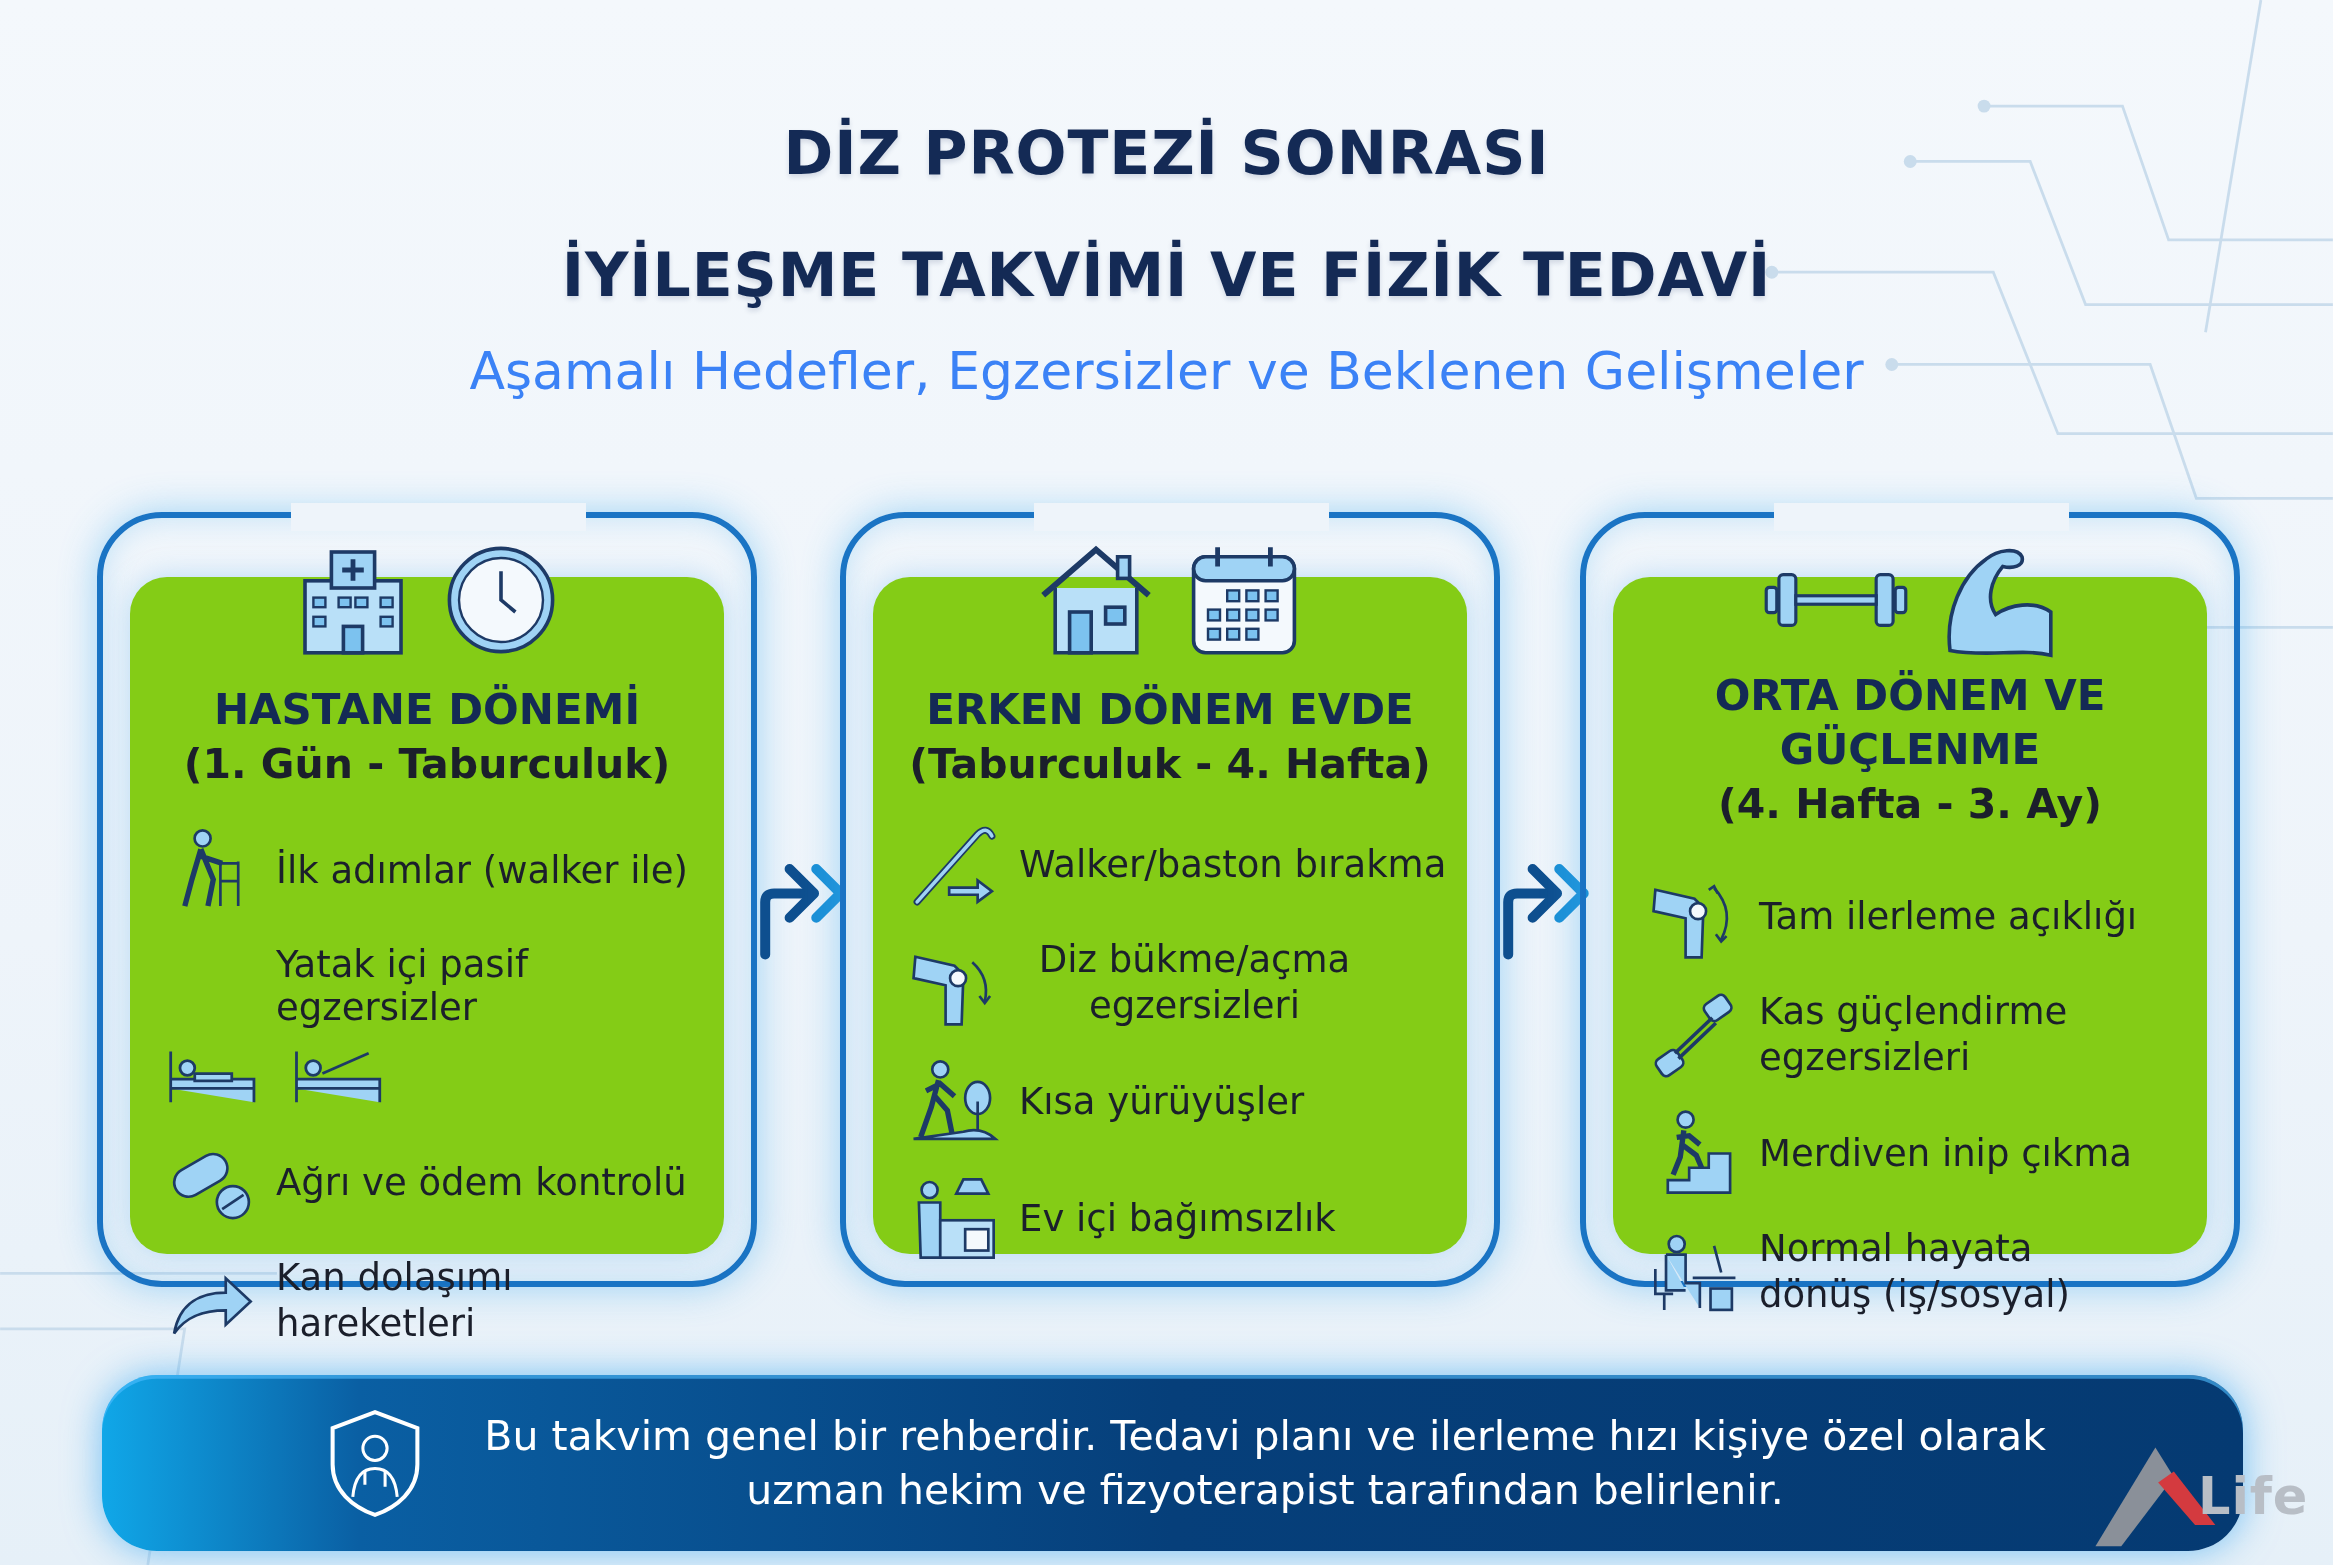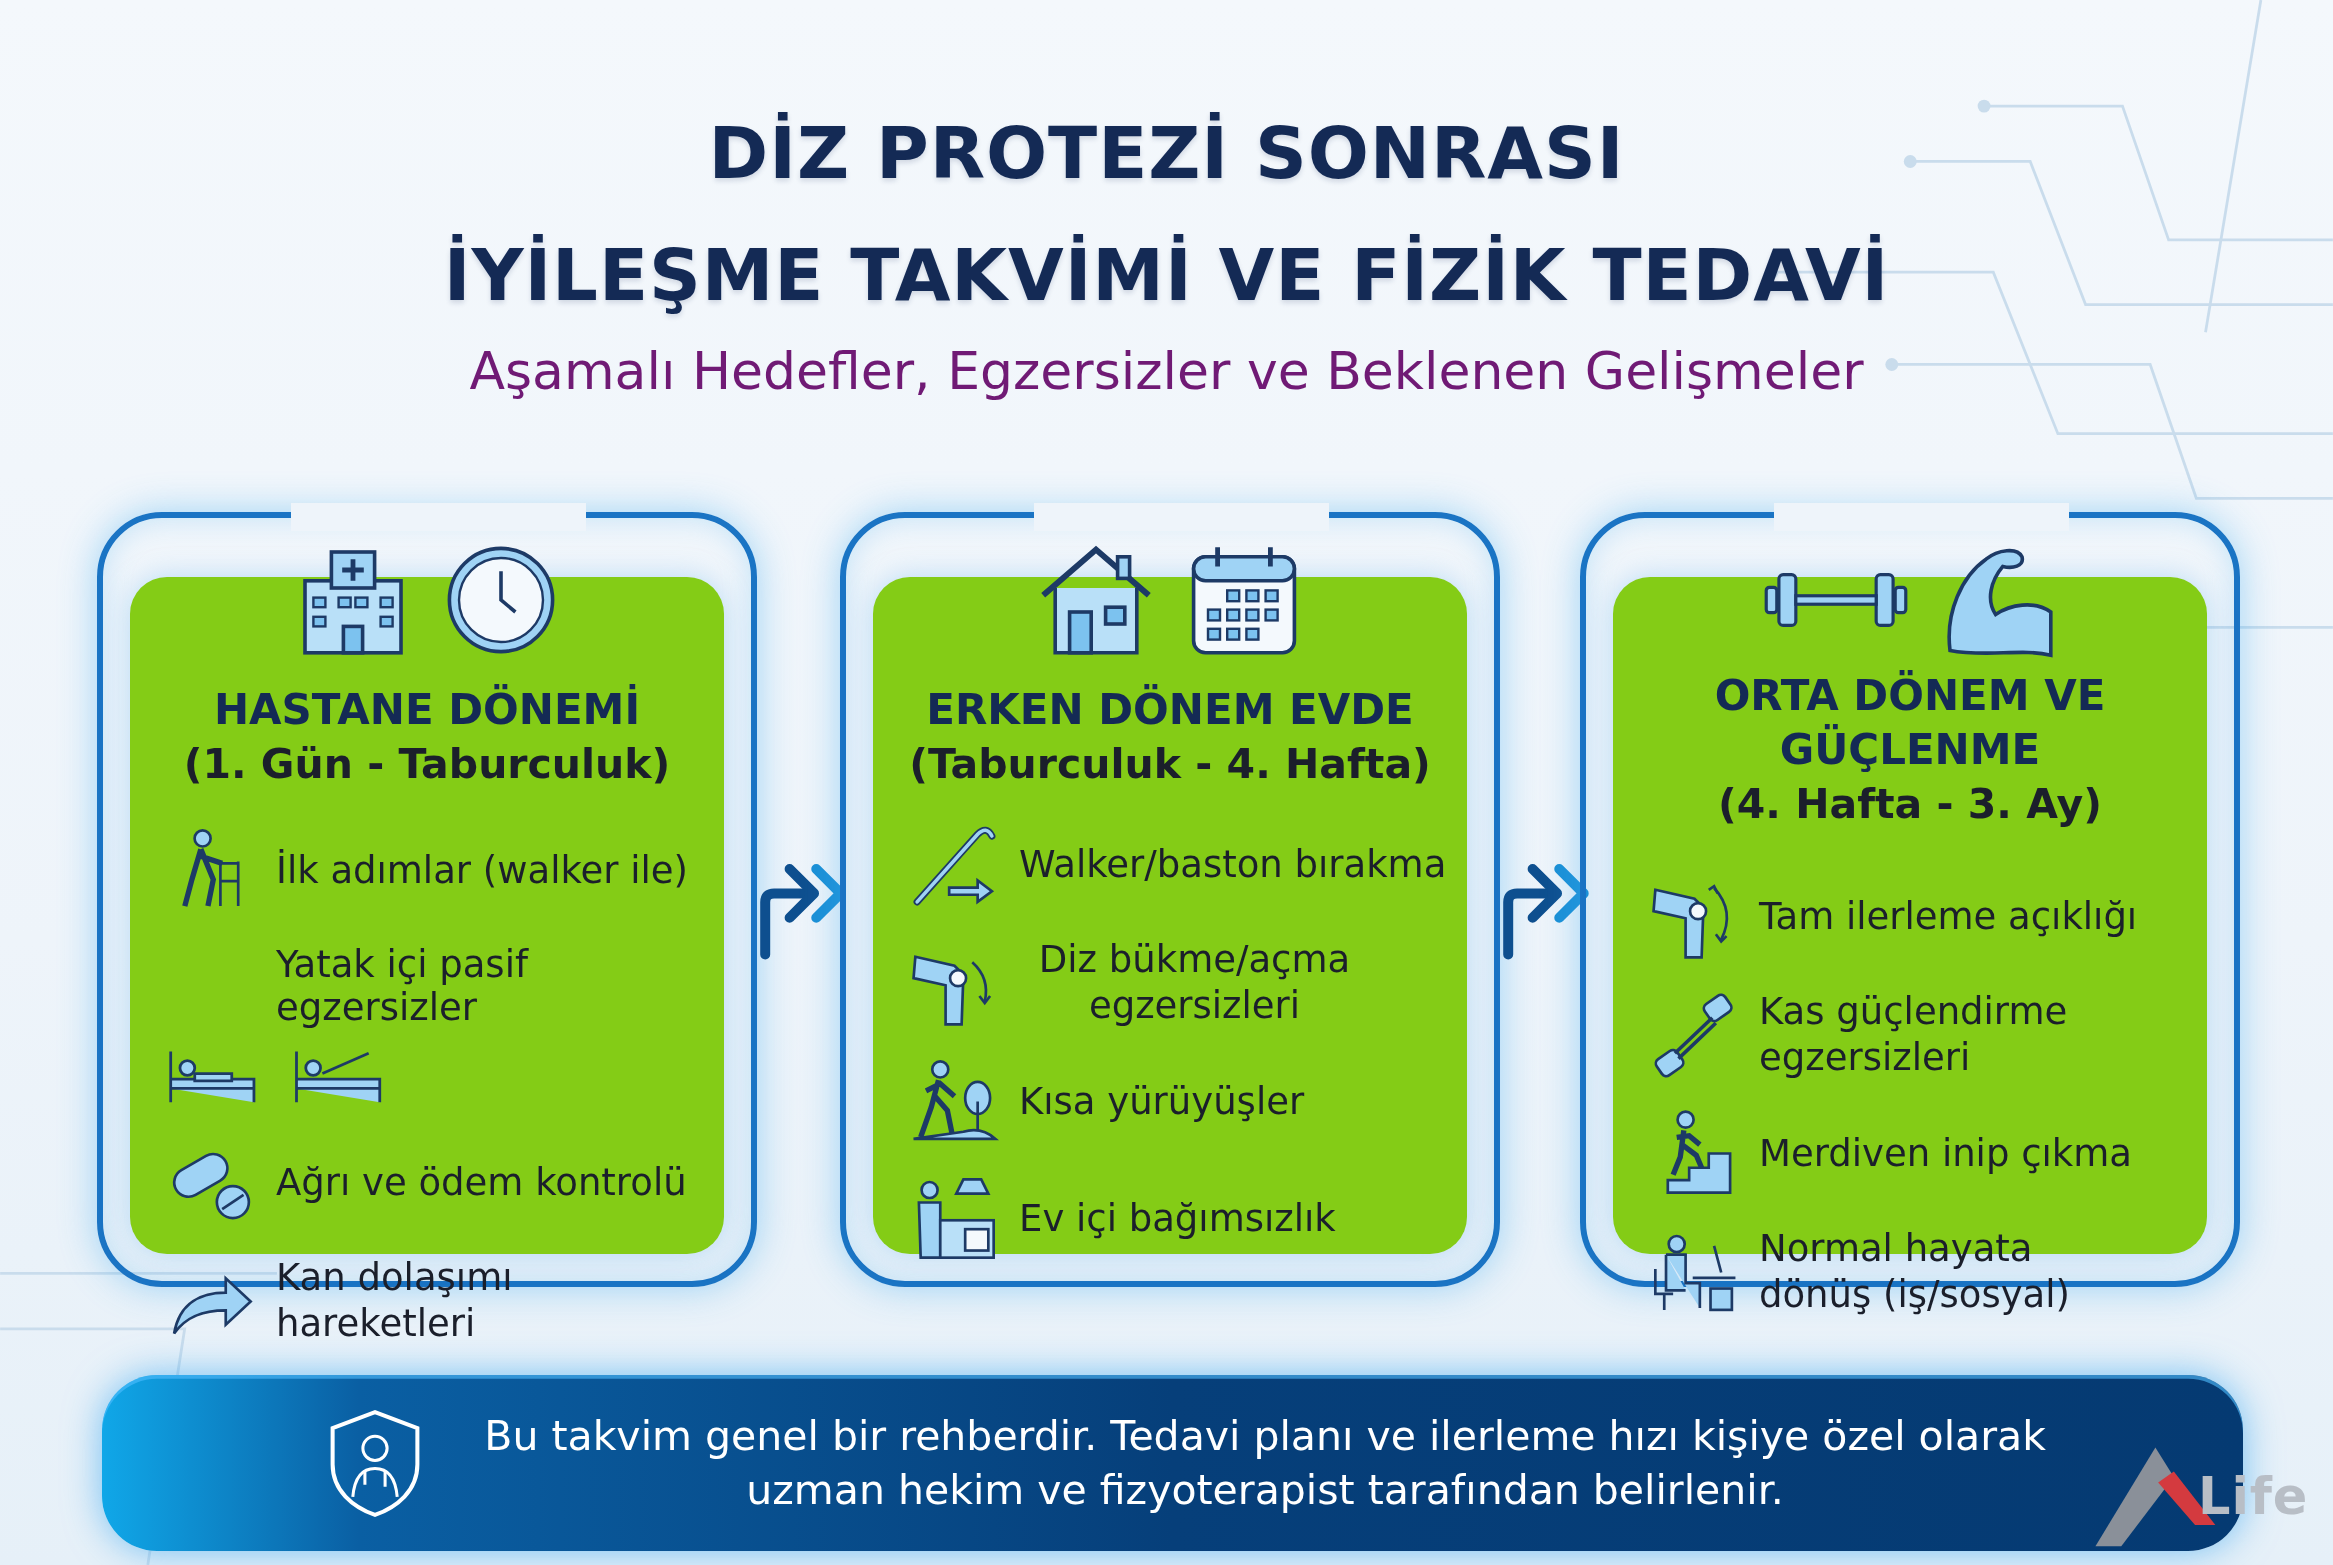--- a/index.html
+++ b/index.html
@@ -15,7 +15,7 @@
     position: absolute; left: 0; right: 0; top: 92px;
     text-align: center; color: #142a55; font-weight: 900;
     font-family: "DejaVu Sans", sans-serif;
-    font-size: 72px; line-height: 122px; letter-spacing: 0.9px;
+    font-size: 60px; line-height: 122px; letter-spacing: 0.9px;
     text-shadow: 0 2.8px 5.5px rgba(20,42,85,0.15);
   }
   .subtitle {

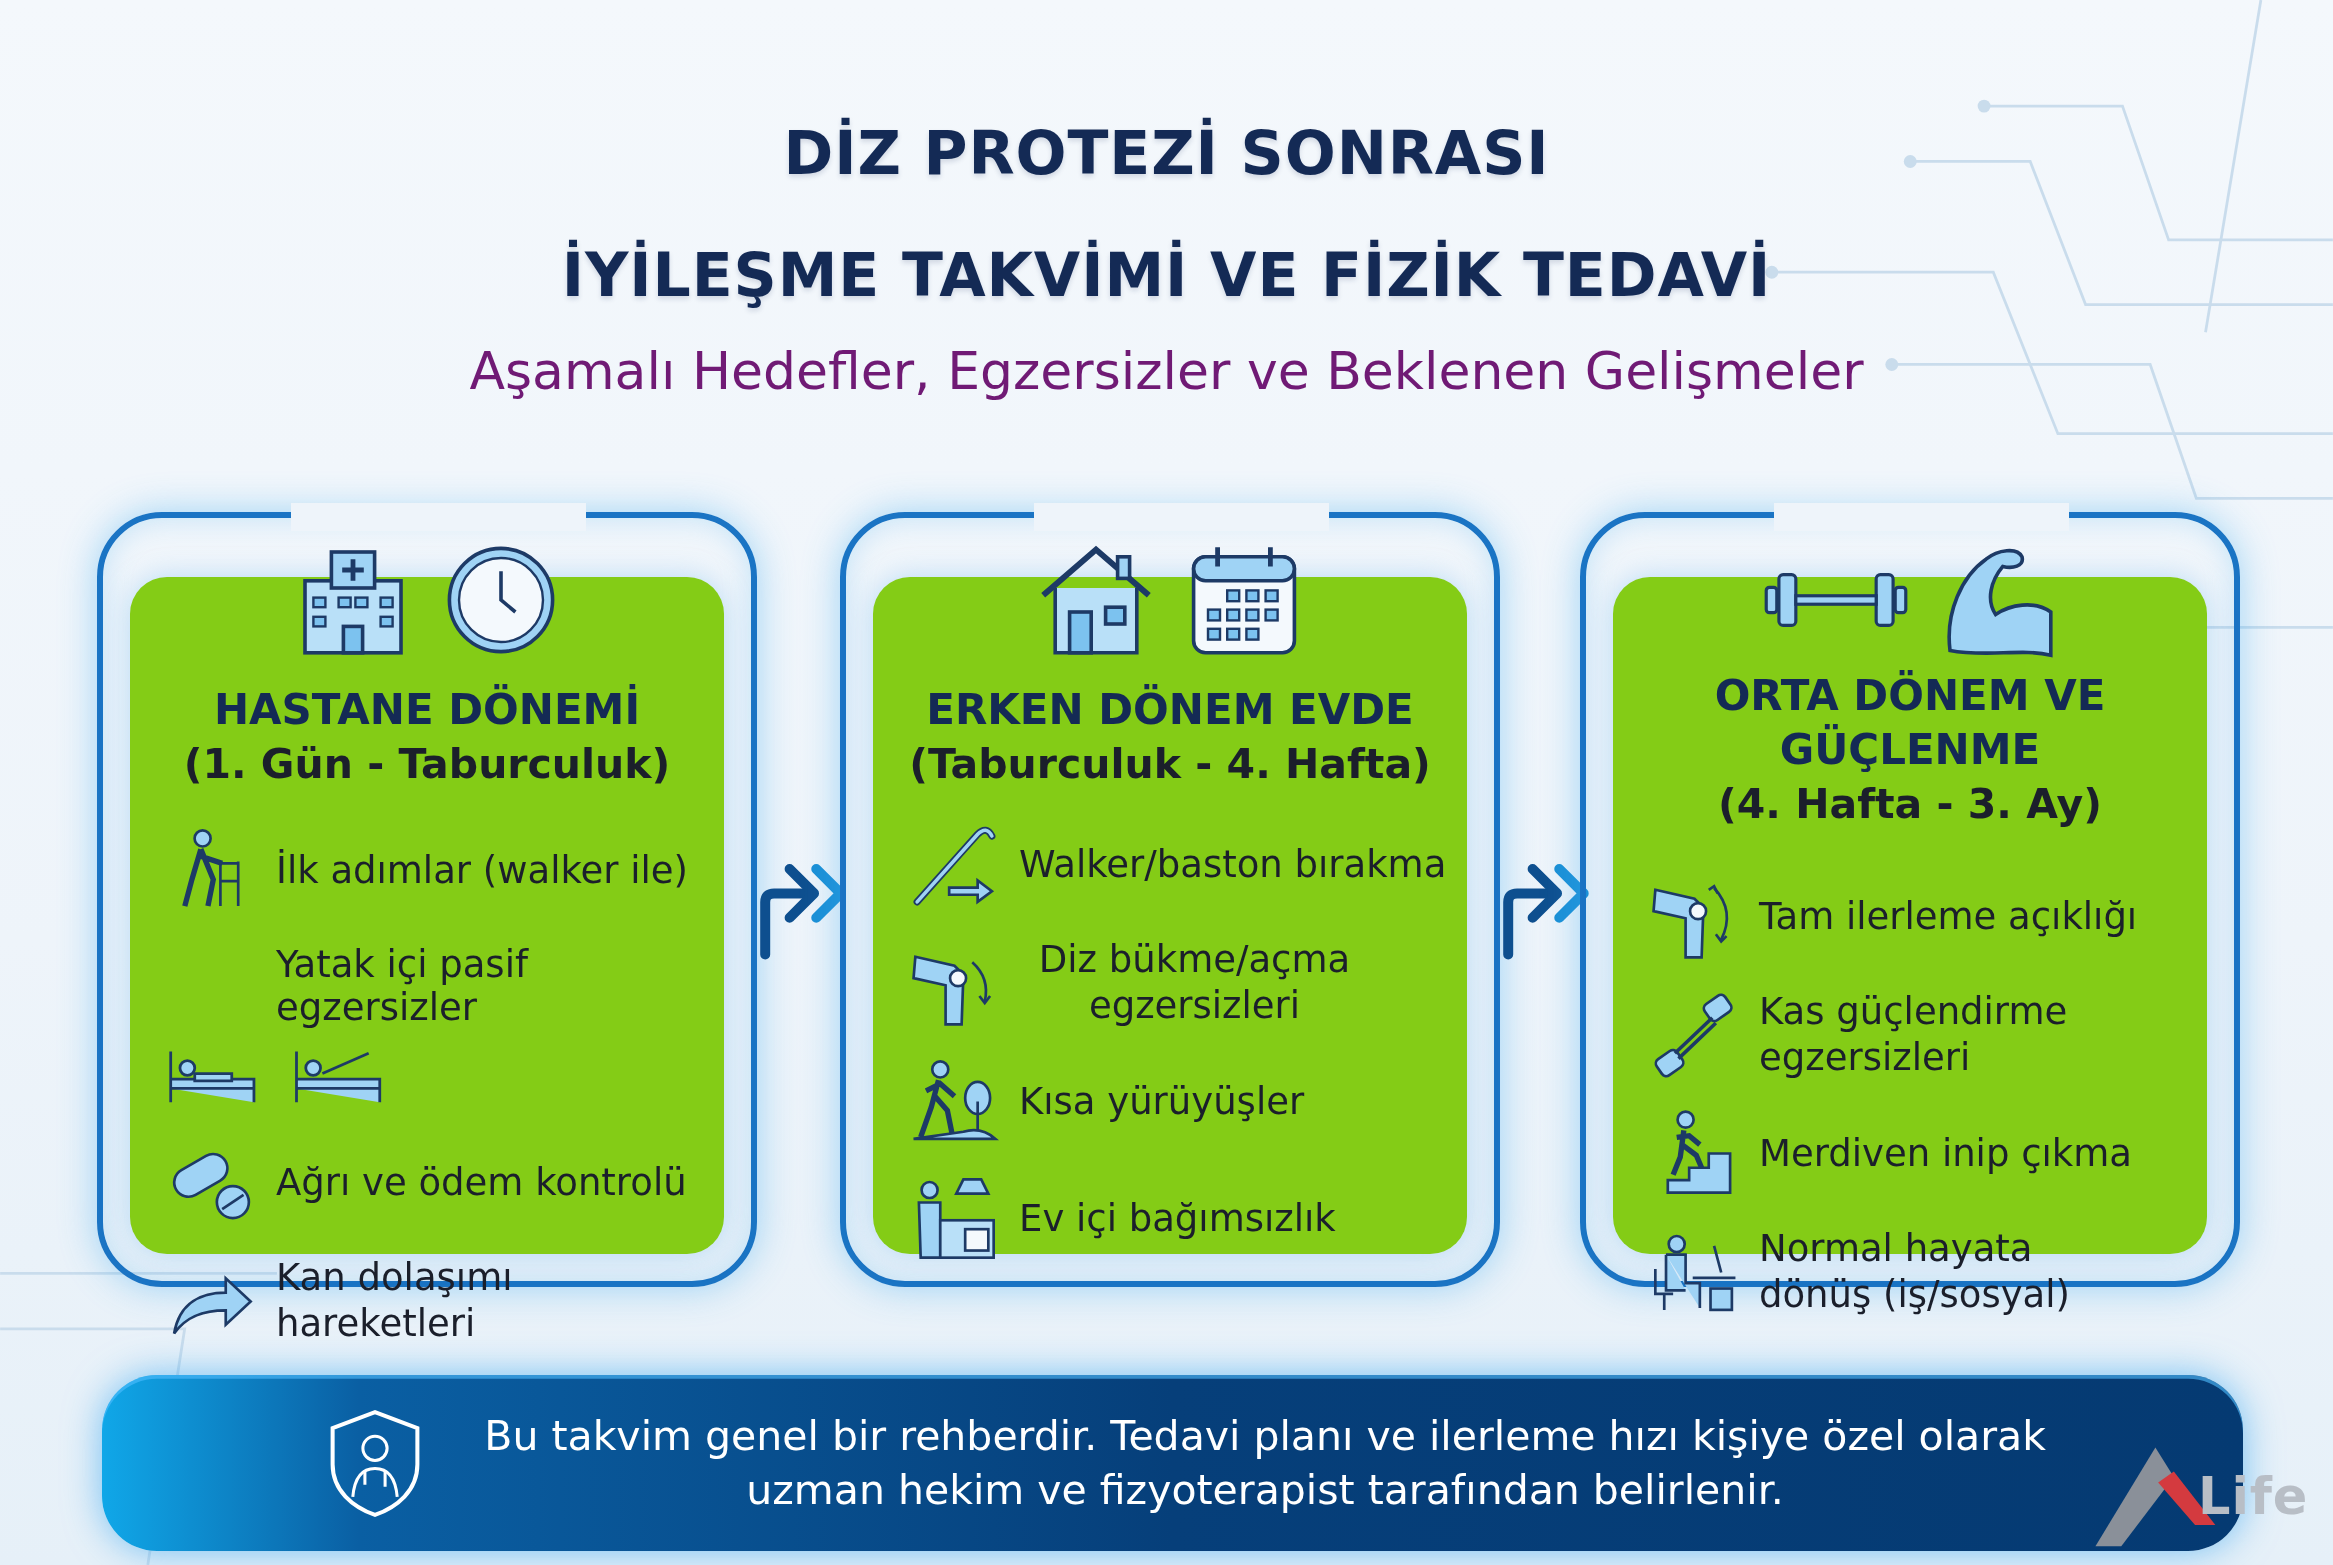--- a/index.html
+++ b/index.html
@@ -20,7 +20,7 @@
   }
   .subtitle {
     position: absolute; left: 0; right: 0; top: 341px;
-    text-align: center; font-size: 52px; color: #701a75;
+    text-align: center; font-size: 52px; color: #3b82f6;
   }
   .card {
     position: absolute; top: 512px; width: 660px; height: 775px;

